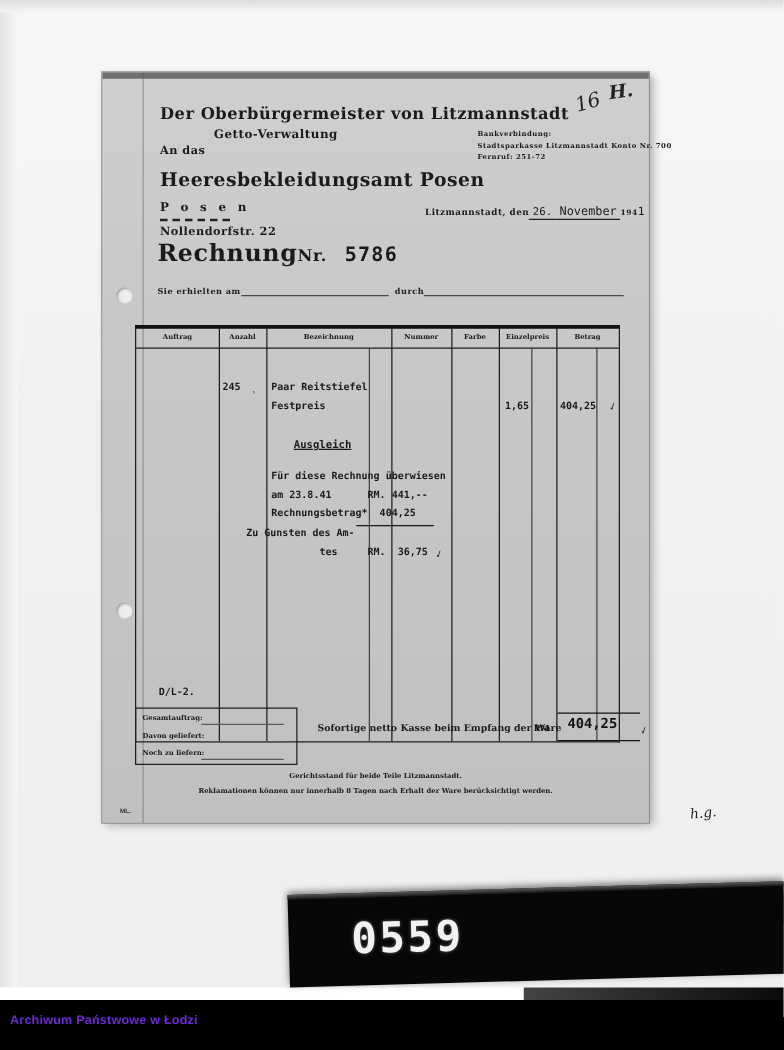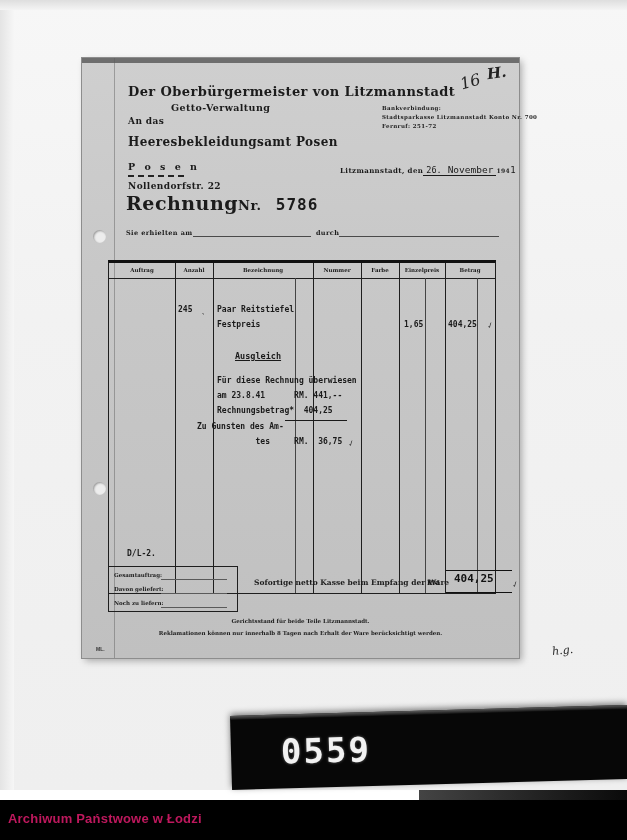--- a/index.html
+++ b/index.html
@@ -39,7 +39,7 @@
   .letterhead{left:46px;top:26px;font-size:13px;}
   .subhead{left:74px;top:44px;font-size:9.5px;margin-left:15px;}
   .anDas{left:46px;top:58px;font-size:9px;}
-  .recipient{left:46px;top:77px;font-size:12px;}
+  .recipient{left:46px;top:77px;font-size:15px;}
   .city{left:46px;top:103px;font-size:9.5px;letter-spacing:3px;}
   .cityrule{position:absolute;left:46px;top:117px;width:56px;
         border-top:2px dashed #222;}

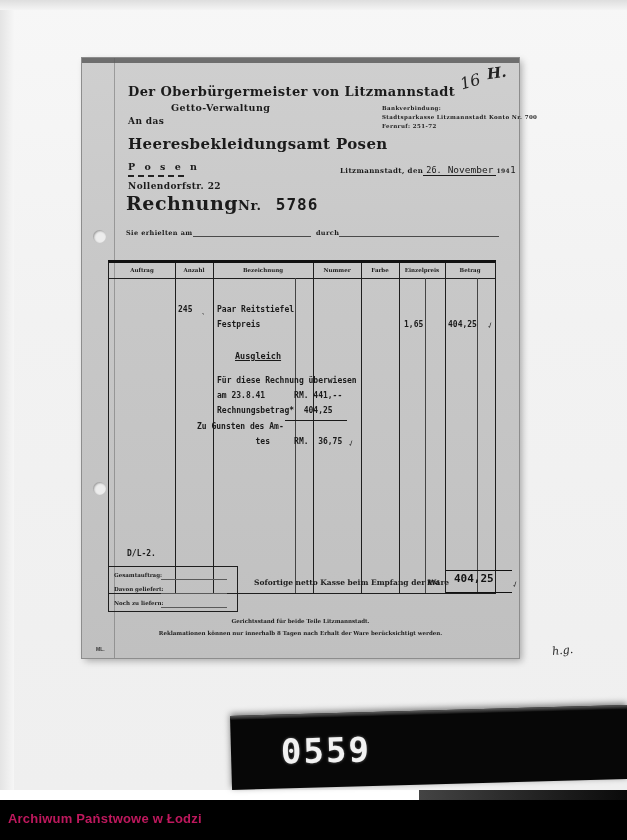--- a/index.html
+++ b/index.html
@@ -121,7 +121,7 @@
       text-shadow:0 0 3px rgba(255,255,255,.4);}
 
   .archbar{position:absolute;left:0;top:800px;width:627px;height:40px;background:#000;}
-  .archtxt{position:absolute;left:8px;top:811px;color:#be185d;font-size:13px;
+  .archtxt{position:absolute;left:8px;top:811px;color:#6d28d9;font-size:10px;
       font-family:"Liberation Sans",sans-serif;font-weight:bold;letter-spacing:.2px;}
   .whitegap{position:absolute;left:0;top:790px;width:627px;height:10px;background:#fff;}
   .blackR{position:absolute;left:419px;top:790px;width:208px;height:10px;

